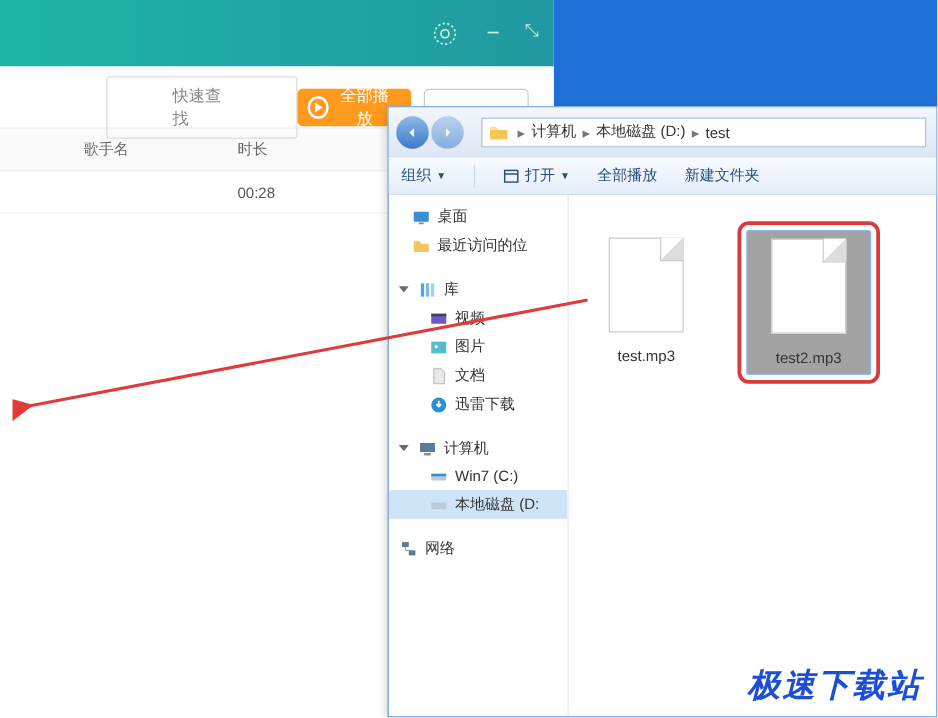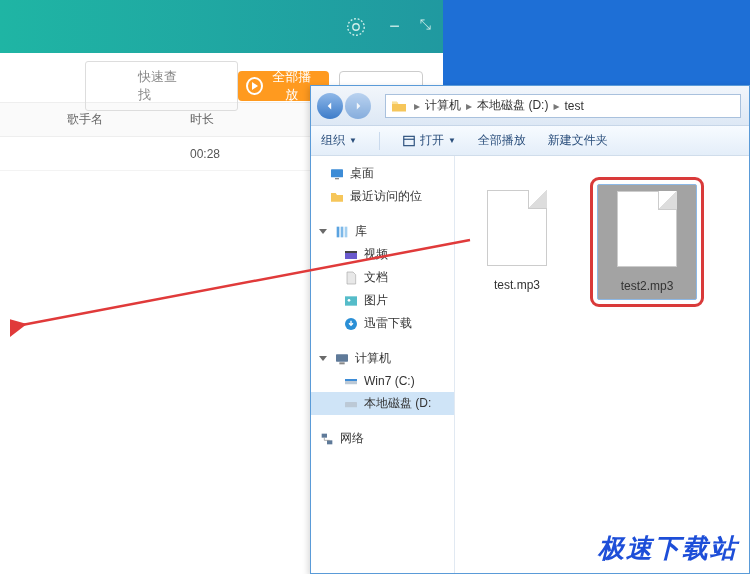--- a/index.html
+++ b/index.html
@@ -191,16 +191,16 @@
           </div>
         <div class="tree-item tree-sub">
             <svg class="ticon" viewBox="0 0 24 24">
-              <path fill="#e8e8e8" stroke="#aaa" d="M6 3h9l4 4v14H6z"></path>
-            </svg>
-            <span>文档</span>
-          </div>
-        <div class="tree-item tree-sub">
-            <svg class="ticon" viewBox="0 0 24 24">
               <rect x="3" y="5" width="18" height="14" fill="#55bcc9"></rect>
               <circle cx="9" cy="11" r="2" fill="#fff"></circle>
             </svg>
             <span>图片</span>
+          </div>
+        <div class="tree-item tree-sub">
+            <svg class="ticon" viewBox="0 0 24 24">
+              <path fill="#e8e8e8" stroke="#aaa" d="M6 3h9l4 4v14H6z"></path>
+            </svg>
+            <span>文档</span>
           </div>
         <div class="tree-item tree-sub">
             <svg class="ticon" viewBox="0 0 24 24">

